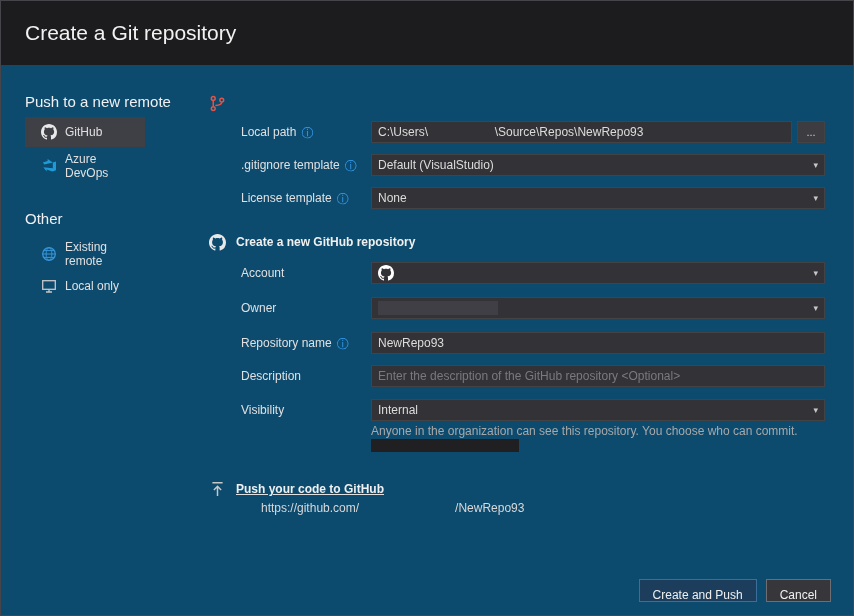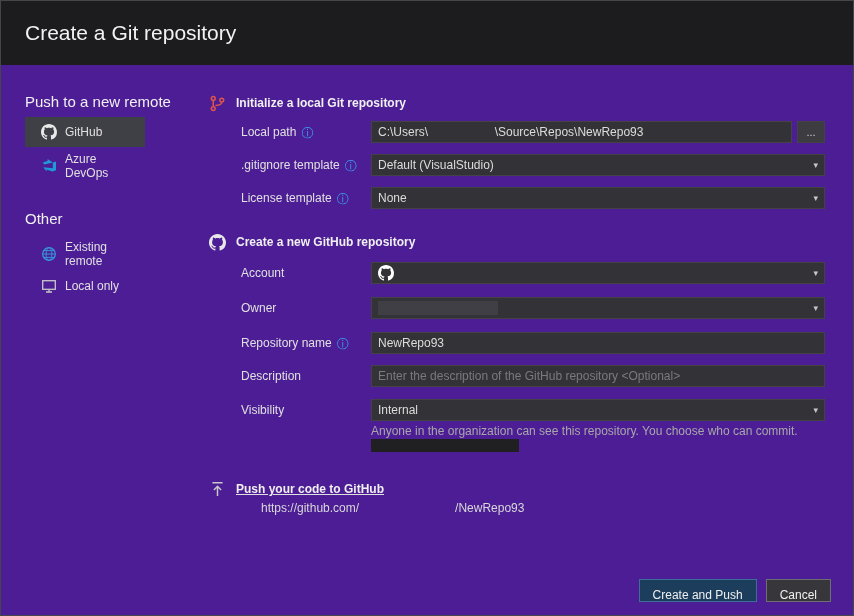--- a/index.html
+++ b/index.html
@@ -8,7 +8,7 @@
 
   .dialog {
     position:relative; width:854px; height:616px;
-    background:#4c1d95; border:1px solid #46464a; overflow:hidden;
+    background:#0c4a6e; border:1px solid #46464a; overflow:hidden;
     color:#e0e0e0; font-size:12px;
   }
 

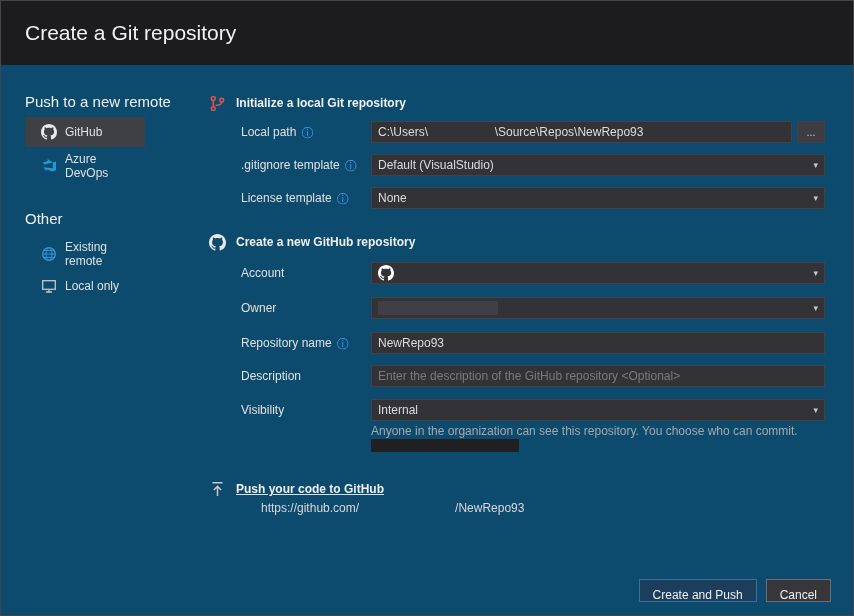--- a/index.html
+++ b/index.html
@@ -173,7 +173,6 @@
             </g>
           </svg>
       </span>
-      <span class="sec-title">Initialize a local Git repository</span>
     </div>
 
     <div class="row r-localpath">

